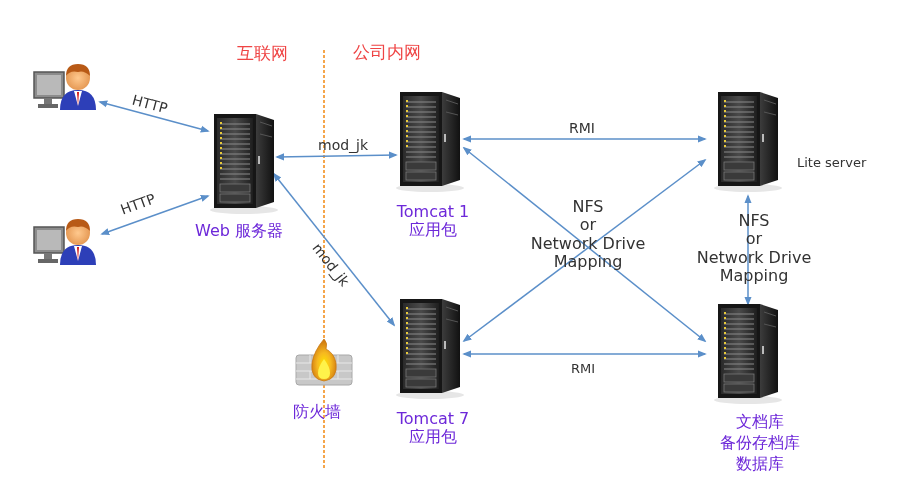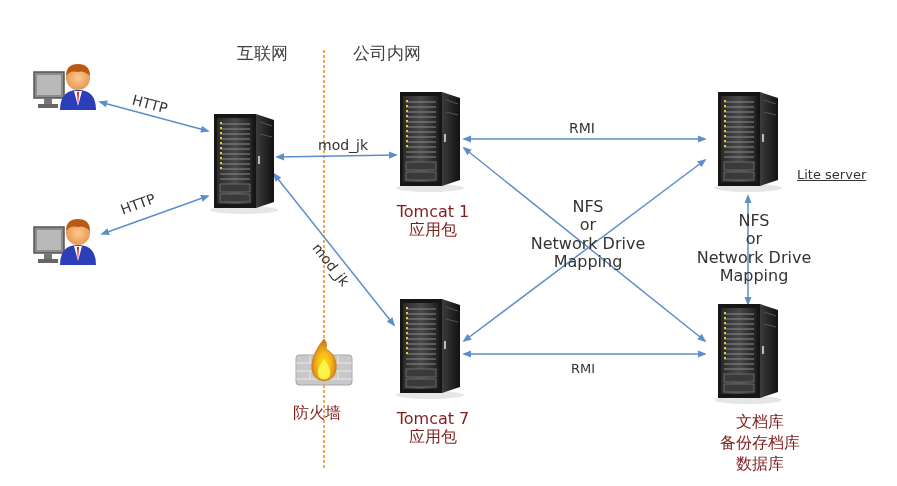--- a/index.html
+++ b/index.html
@@ -7,7 +7,7 @@
          font-family: "DejaVu Sans", "Liberation Sans", sans-serif; }
   #canvas { position: absolute; left: 0; top: 0; width: 897px; height: 486px; }
   .lbl { position: absolute; color: #333333; white-space: nowrap; line-height: 1.15; }
-  .zone { font-size: 17px; color: #404040; }
+  .zone { font-size: 17px; color: #ef4444; }
   .srv-lbl { font-size: 16px; text-align: center; color: #7f1d1d; }
   .edge-lbl { font-size: 14px; color: #333; }
   .nfs { font-size: 16px; text-align: center; color: #333; }

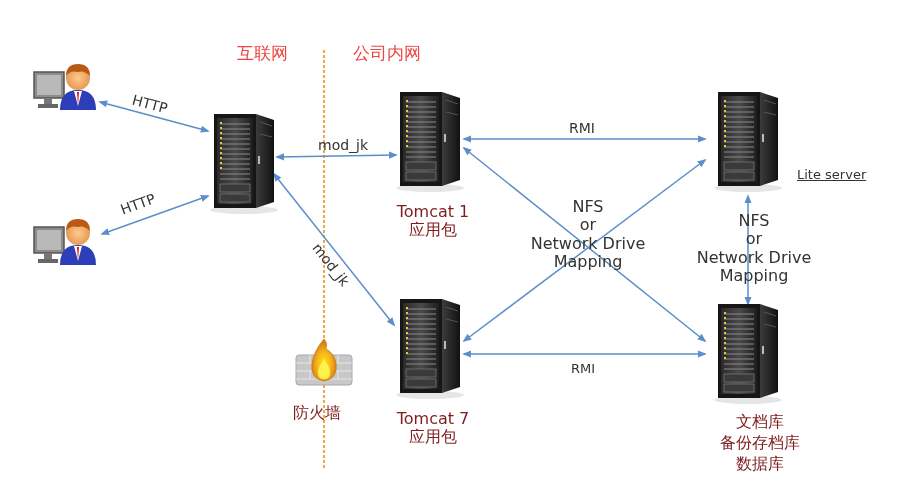--- a/index.html
+++ b/index.html
@@ -132,7 +132,7 @@
 </svg>
 
 <div class="lbl zone" style="left:237px; top:44px;">互联网</div>
-<div class="lbl zone" style="left:353px; top:44px;">公司内网</div>
+<div class="lbl zone" style="left:353px; top:44px;font-family:Liberation Mono, monospace;">公司内网</div>
 
 <div class="lbl edge-lbl" style="left:132px; top:96px; transform:rotate(15deg);">HTTP</div>
 <div class="lbl edge-lbl" style="left:120px; top:196px; transform:rotate(-20deg);">HTTP</div>

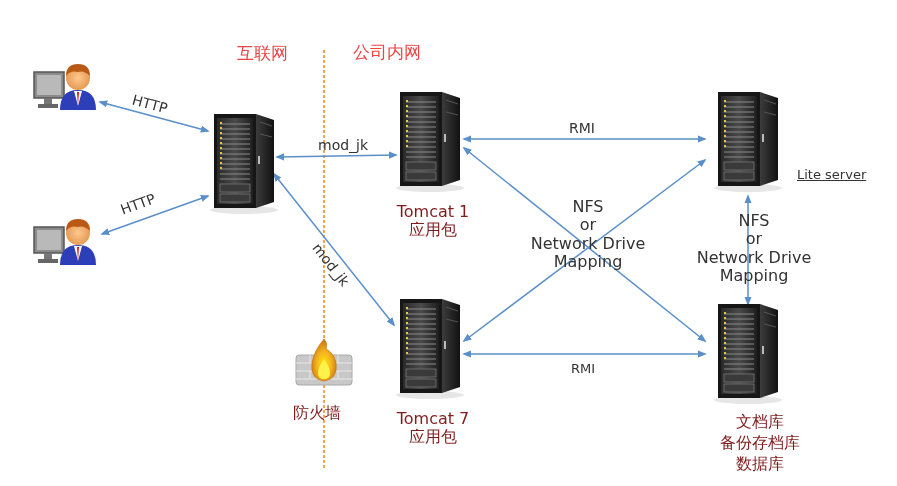--- a/index.html
+++ b/index.html
@@ -168,7 +168,7 @@
   <div>应用包</div>
 </div>
 
-<div class="lbl small" style="left:797px; top:168px;text-decoration:underline;">Lite server</div>
+<div class="lbl small" style="left:797px; top:156px;">Lite server</div>
 
 <div class="lbl srv-lbl" style="left:720px; top:412px; text-align:center; line-height:1.3;">
   <div>文档库</div>

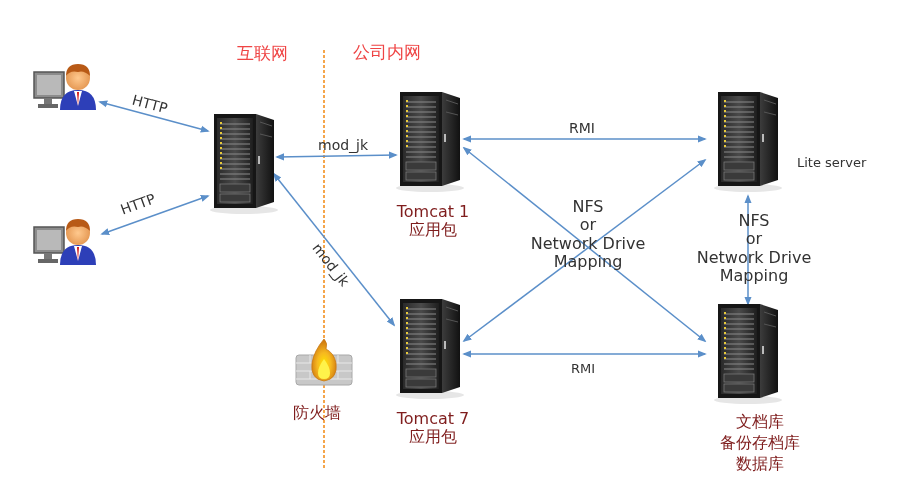--- a/index.html
+++ b/index.html
@@ -8,7 +8,7 @@
   #canvas { position: absolute; left: 0; top: 0; width: 897px; height: 486px; }
   .lbl { position: absolute; color: #333333; white-space: nowrap; line-height: 1.15; }
   .zone { font-size: 17px; color: #ef4444; }
-  .srv-lbl { font-size: 16px; text-align: center; color: #7f1d1d; }
+  .srv-lbl { font-size: 16px; text-align: center; color: #6d28d9; }
   .edge-lbl { font-size: 14px; color: #333; }
   .nfs { font-size: 16px; text-align: center; color: #333; }
   .small { font-size: 13px; color: #333; }

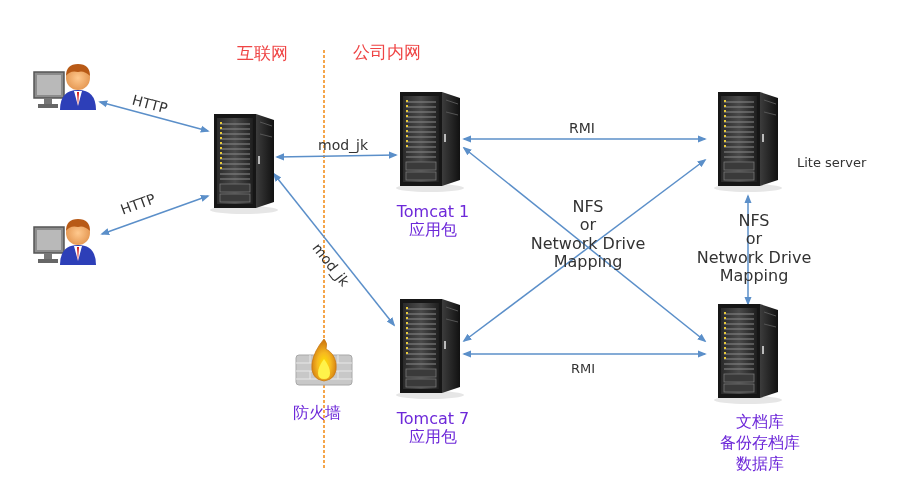--- a/index.html
+++ b/index.html
@@ -156,6 +156,7 @@
 </div>
 
 <div class="lbl srv-lbl" style="left:180px; top:222px; width:118px;">
+  <div>Web 服务器</div>
 </div>
 
 <div class="lbl srv-lbl" style="left:388px; top:203px; width:90px;">

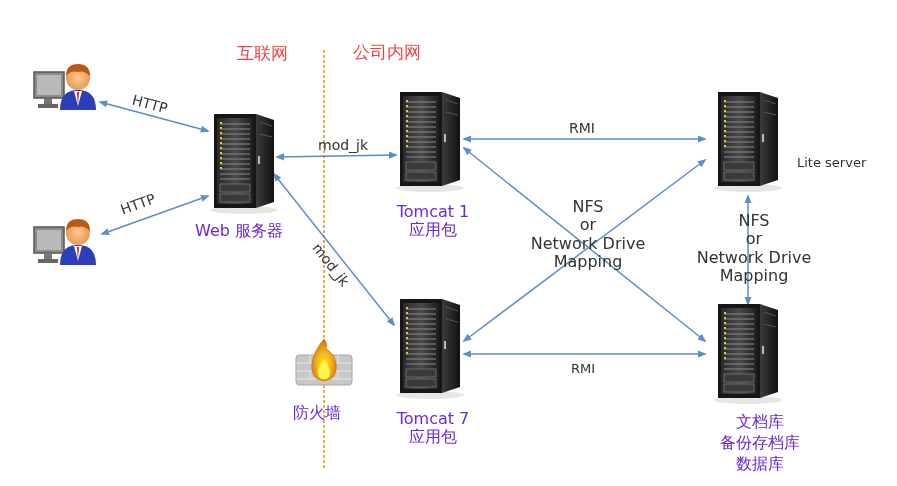--- a/index.html
+++ b/index.html
@@ -177,6 +177,6 @@
   <div>数据库</div>
 </div>
 
-<div class="lbl srv-lbl" style="left:293px; top:404px;">防火墙</div>
+<div class="lbl srv-lbl" style="left:293px; top:404px;font-family:Liberation Mono, monospace;">防火墙</div>
 
 </body></html>

